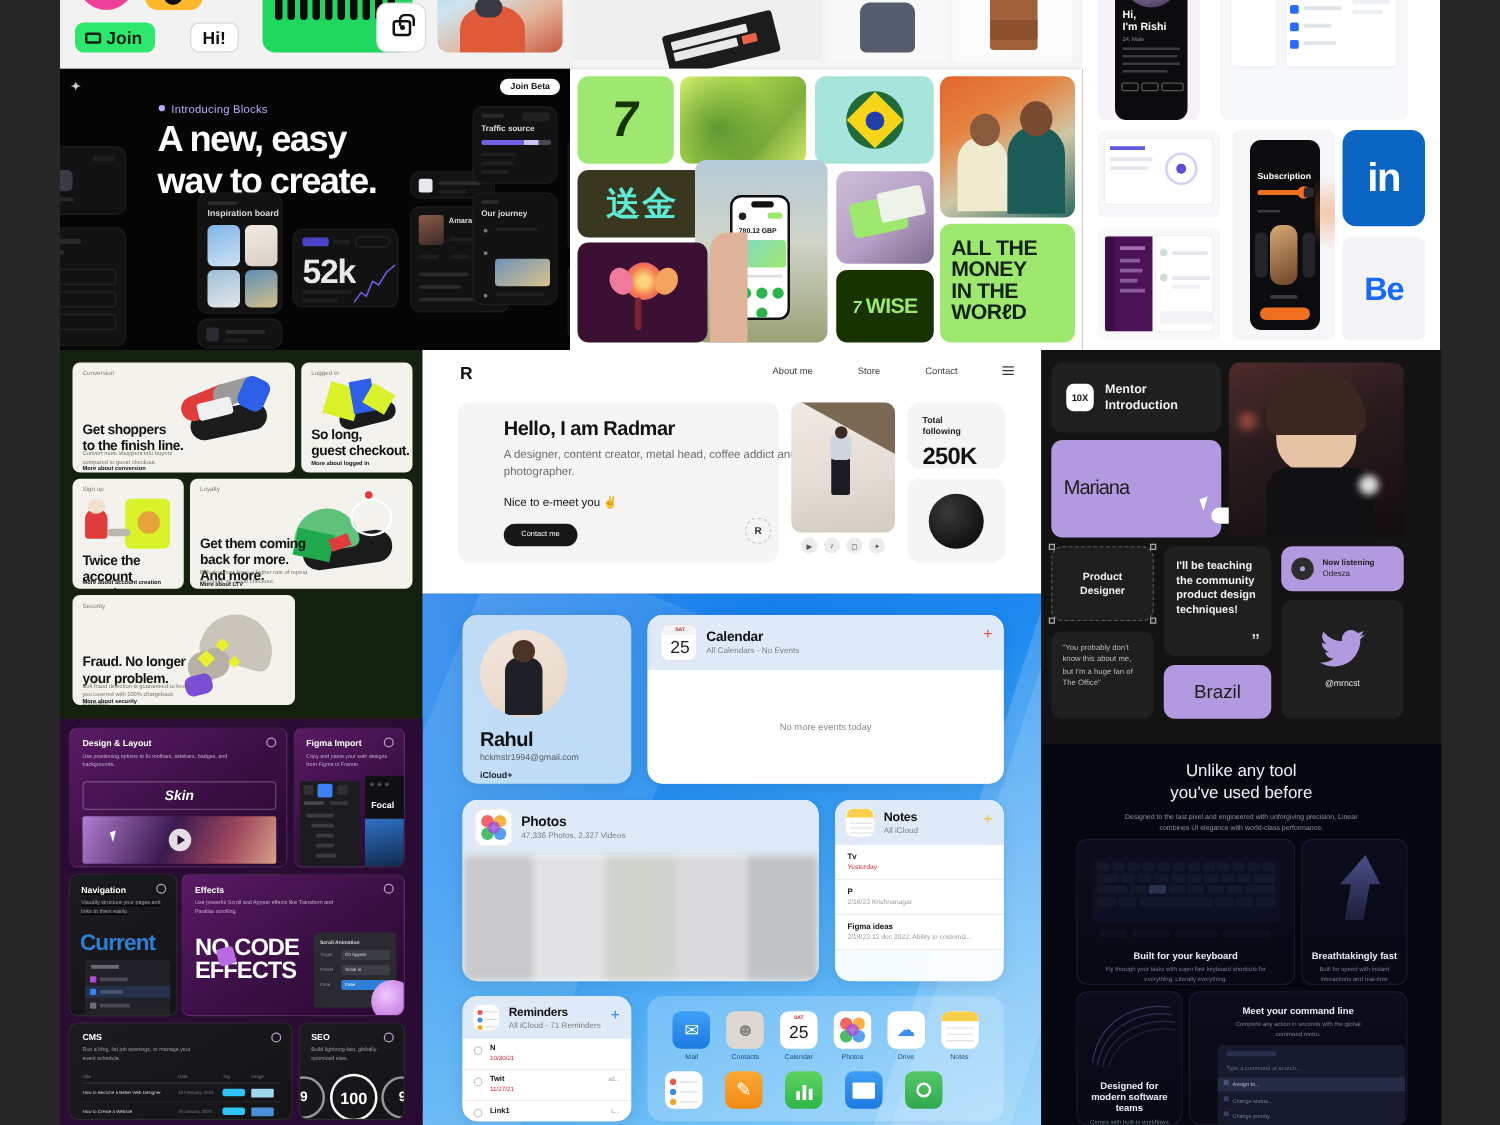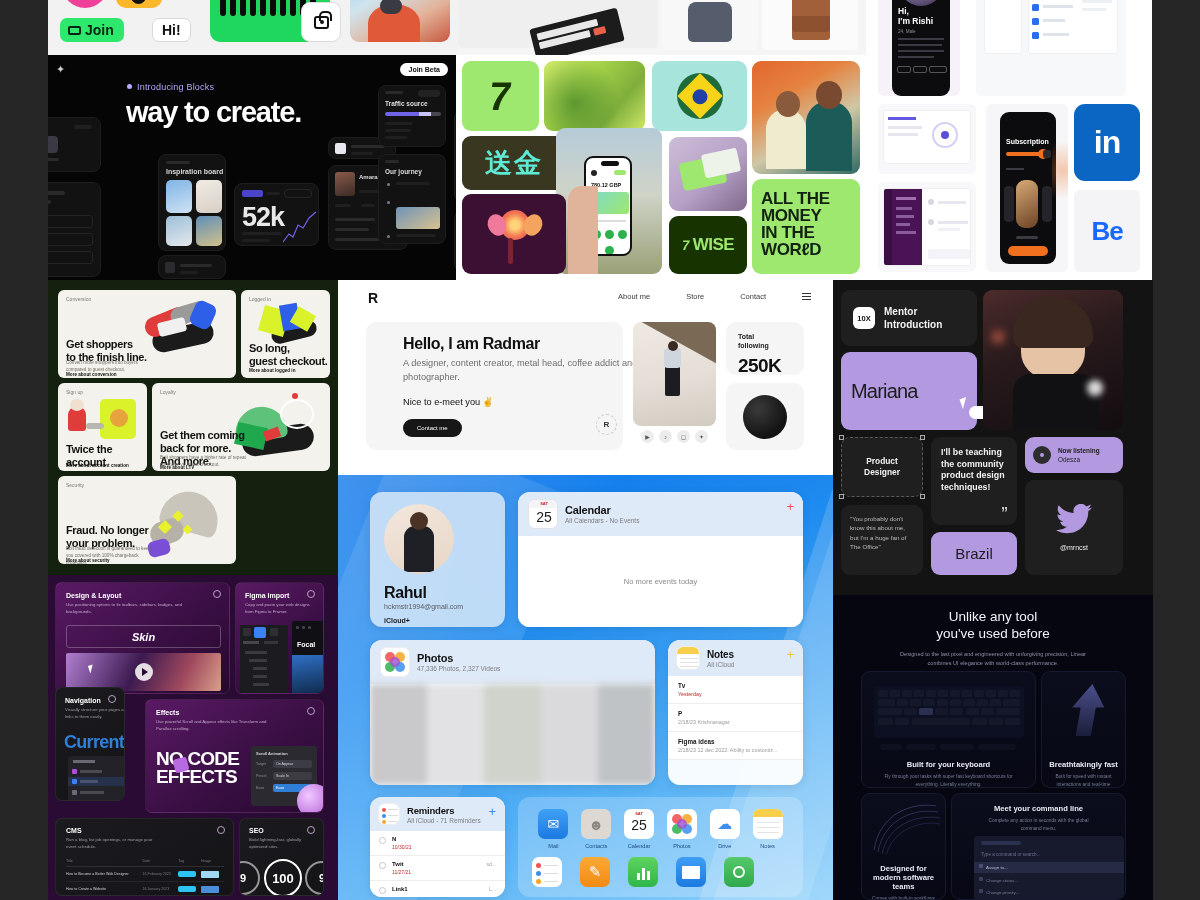--- a/index.html
+++ b/index.html
@@ -222,6 +222,7 @@
   <div class="eyebrow">Introducing Blocks</div>
   <div class="abs" style="left:78px;top:41px;width:240px;">
     <div style="color:#fff;font-size:29px;font-weight:bold;letter-spacing:-1.2px;line-height:1.14;">
+      <div>A new, easy</div>
       <div>way to create.</div>
     </div>
   </div>

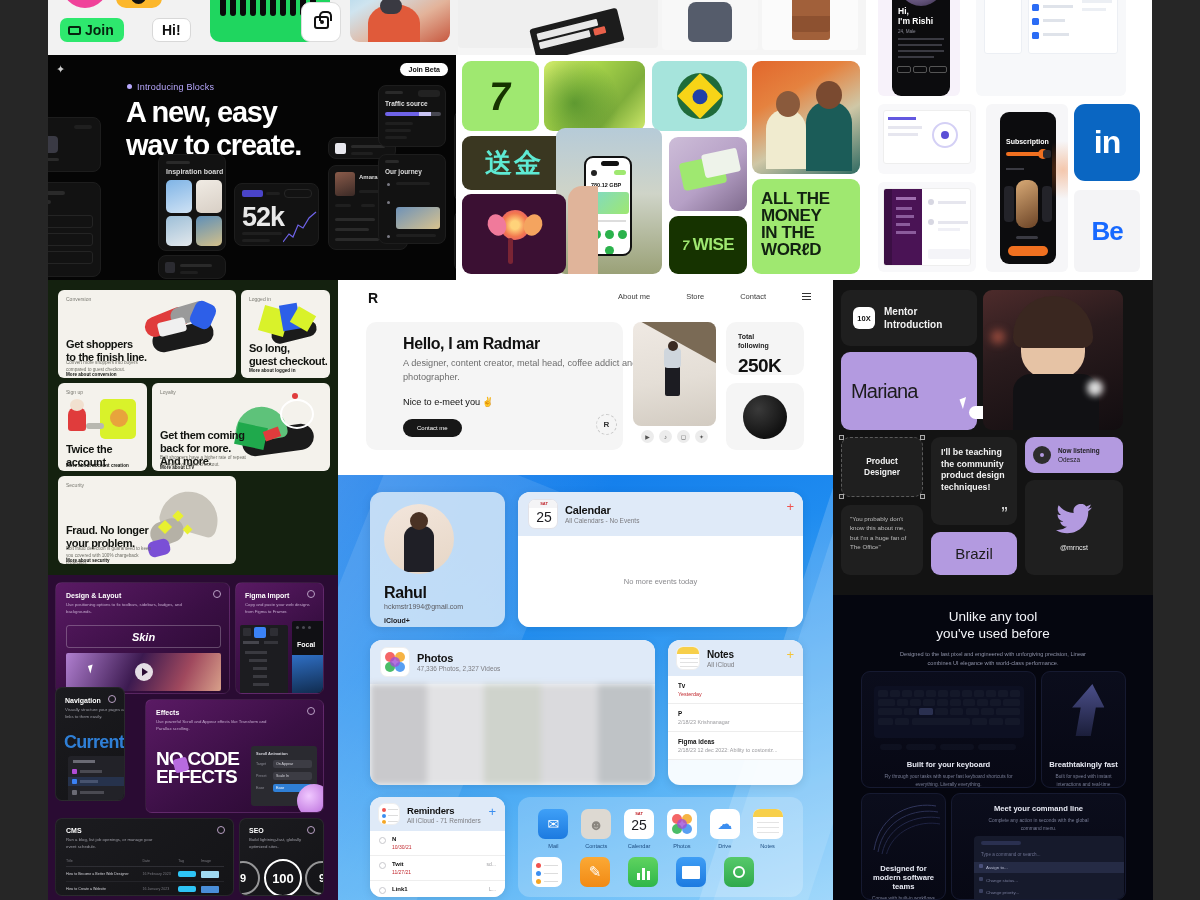--- a/index.html
+++ b/index.html
@@ -819,7 +819,7 @@
   </div>
 
   <div class="mb m-pur" style="left:8px;top:72px;width:136px;height:78px;display:flex;align-items:center;padding-left:10px;">
-    <span style="color:#1c1c1c;font-size:20px;letter-spacing:-.8px;">Mariana</span>
+    <span style="color:#1c1c1c;font-size:16px;letter-spacing:-.8px;">Mariana</span>
   </div>
   <div class="abs" style="left:128px;top:118px;width:0;height:0;border-left:7px solid #fff;border-bottom:10px solid transparent;transform:rotate(-20deg);"></div>
   <div class="abs" style="left:136px;top:126px;width:44px;height:13px;background:#fff;border-radius:7px;"></div>

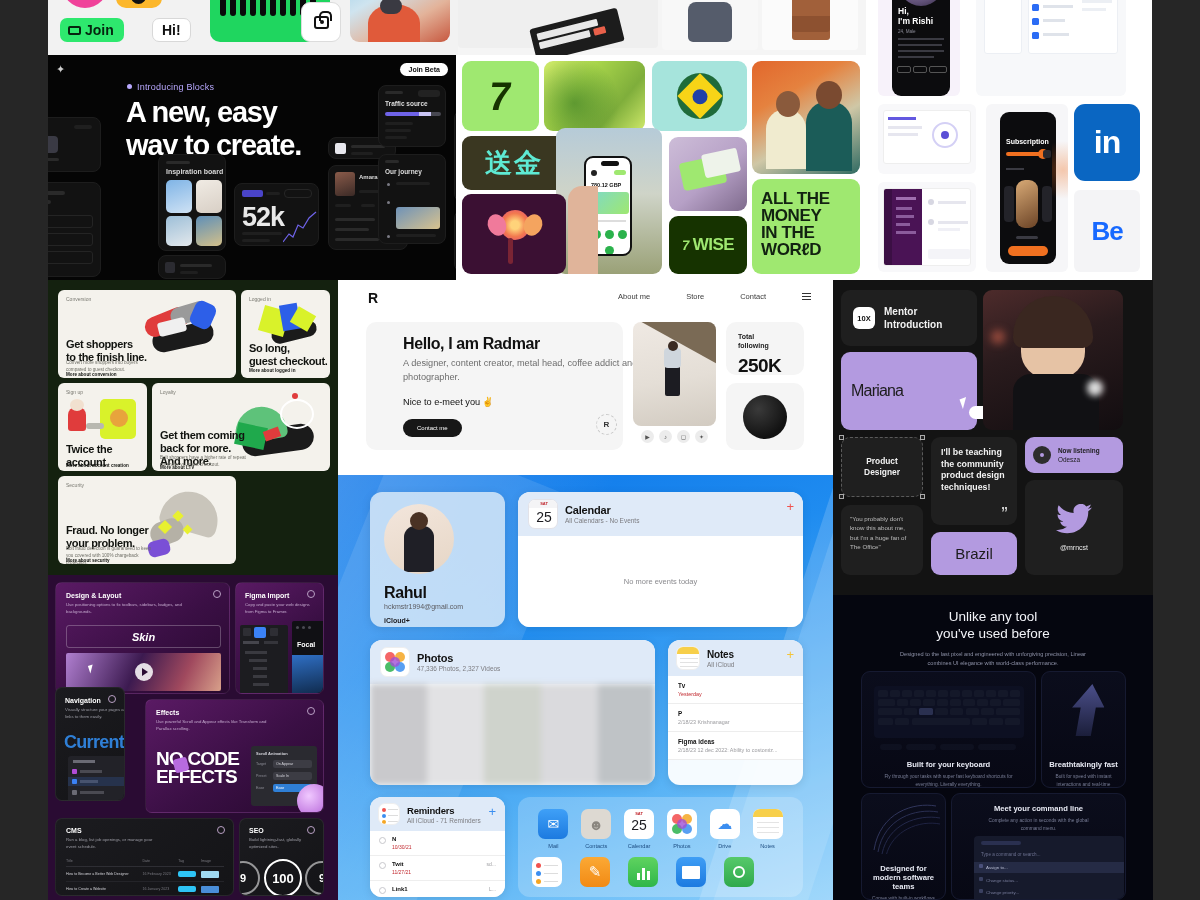--- a/index.html
+++ b/index.html
@@ -1028,7 +1028,7 @@
     </div>
   </div>
 
-  <div class="fcard dark" style="left:7px;top:112px;width:70px;height:114px;">
+  <div class="fcard dark" style="left:7px;top:124px;width:87px;height:114px;text-decoration:underline;">
     <div style="padding:9px 9px;">
       <div class="f-t">Navigation</div>
       <div class="f-p" style="width:66px;color:#9d9da6;">Visually structure your pages and links to them easily.</div>

